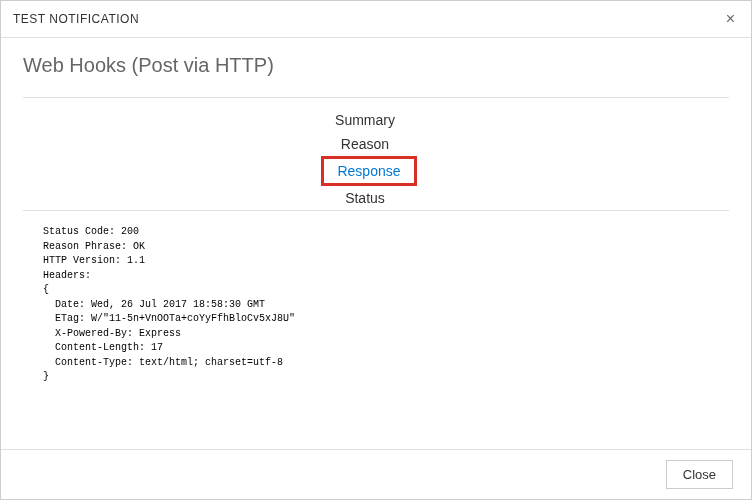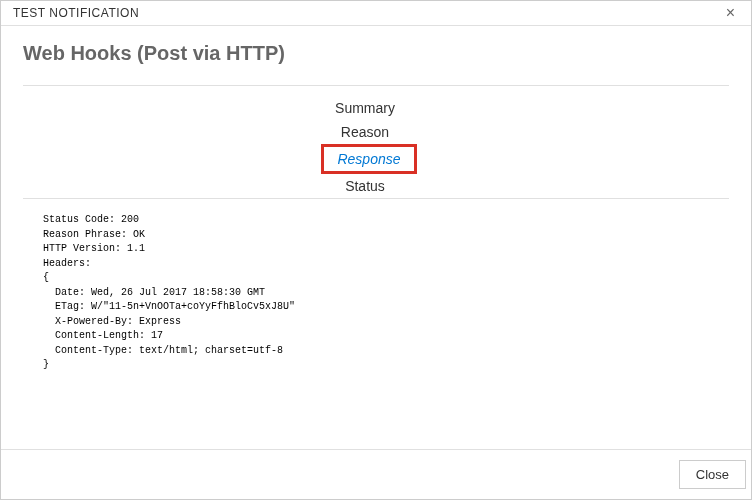--- a/index.html
+++ b/index.html
@@ -20,7 +20,7 @@
       display: flex;
       justify-content: space-between;
       align-items: center;
-      padding: 4px 12px;
+      padding: 10px 12px;
       border-bottom: 1px solid #e0e0e0;
       background: #fff;
     }

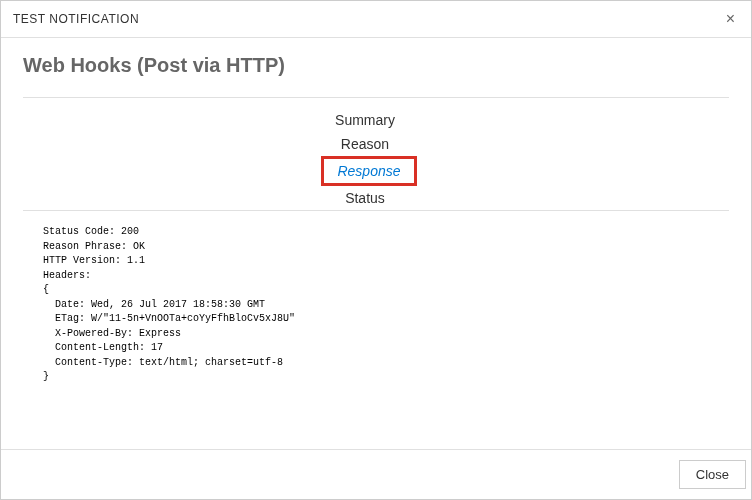--- a/index.html
+++ b/index.html
@@ -46,7 +46,7 @@
     }
     .page-title {
       font-size: 20px;
-      font-weight: 700;
+      font-weight: 400;
       color: #666;
       margin-bottom: 20px;
     }

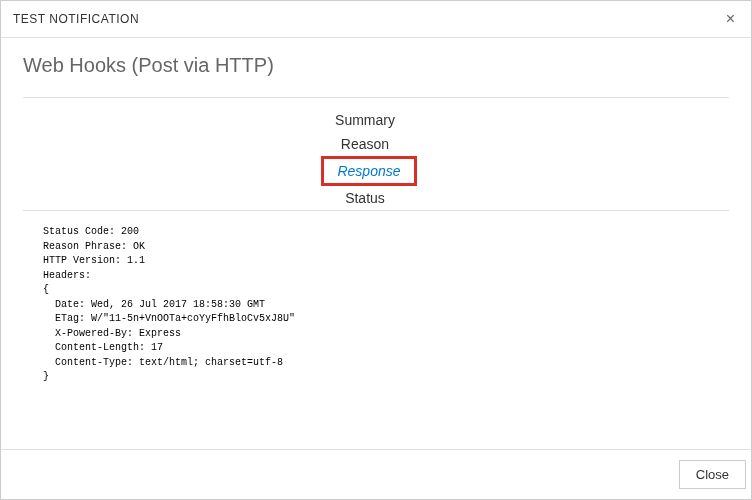--- a/index.html
+++ b/index.html
@@ -75,7 +75,6 @@
       padding: 4px 13px;
       margin-right: 12px;
       margin-left: -2px;
-      font-style: italic;
     }
     .content-area {
       flex: 1;

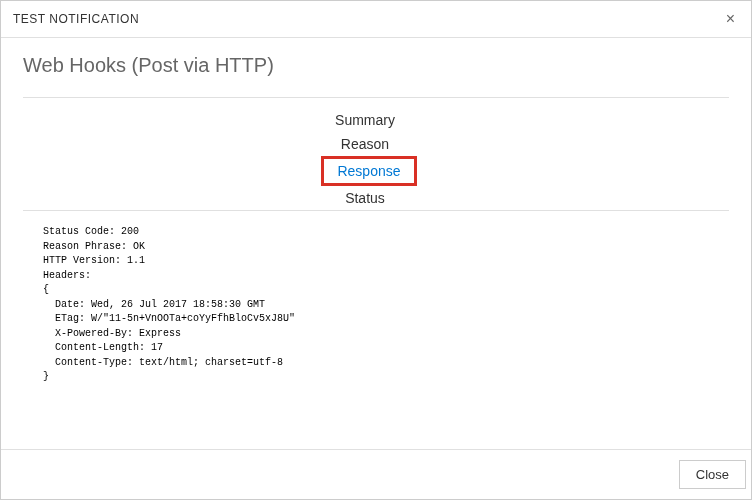--- a/index.html
+++ b/index.html
@@ -91,7 +91,7 @@
     }
     .dialog-footer {
       border-top: 1px solid #e0e0e0;
-      padding: 10px 5px;
+      padding: 10px 18px;
       display: flex;
       justify-content: flex-end;
       background: #fff;

